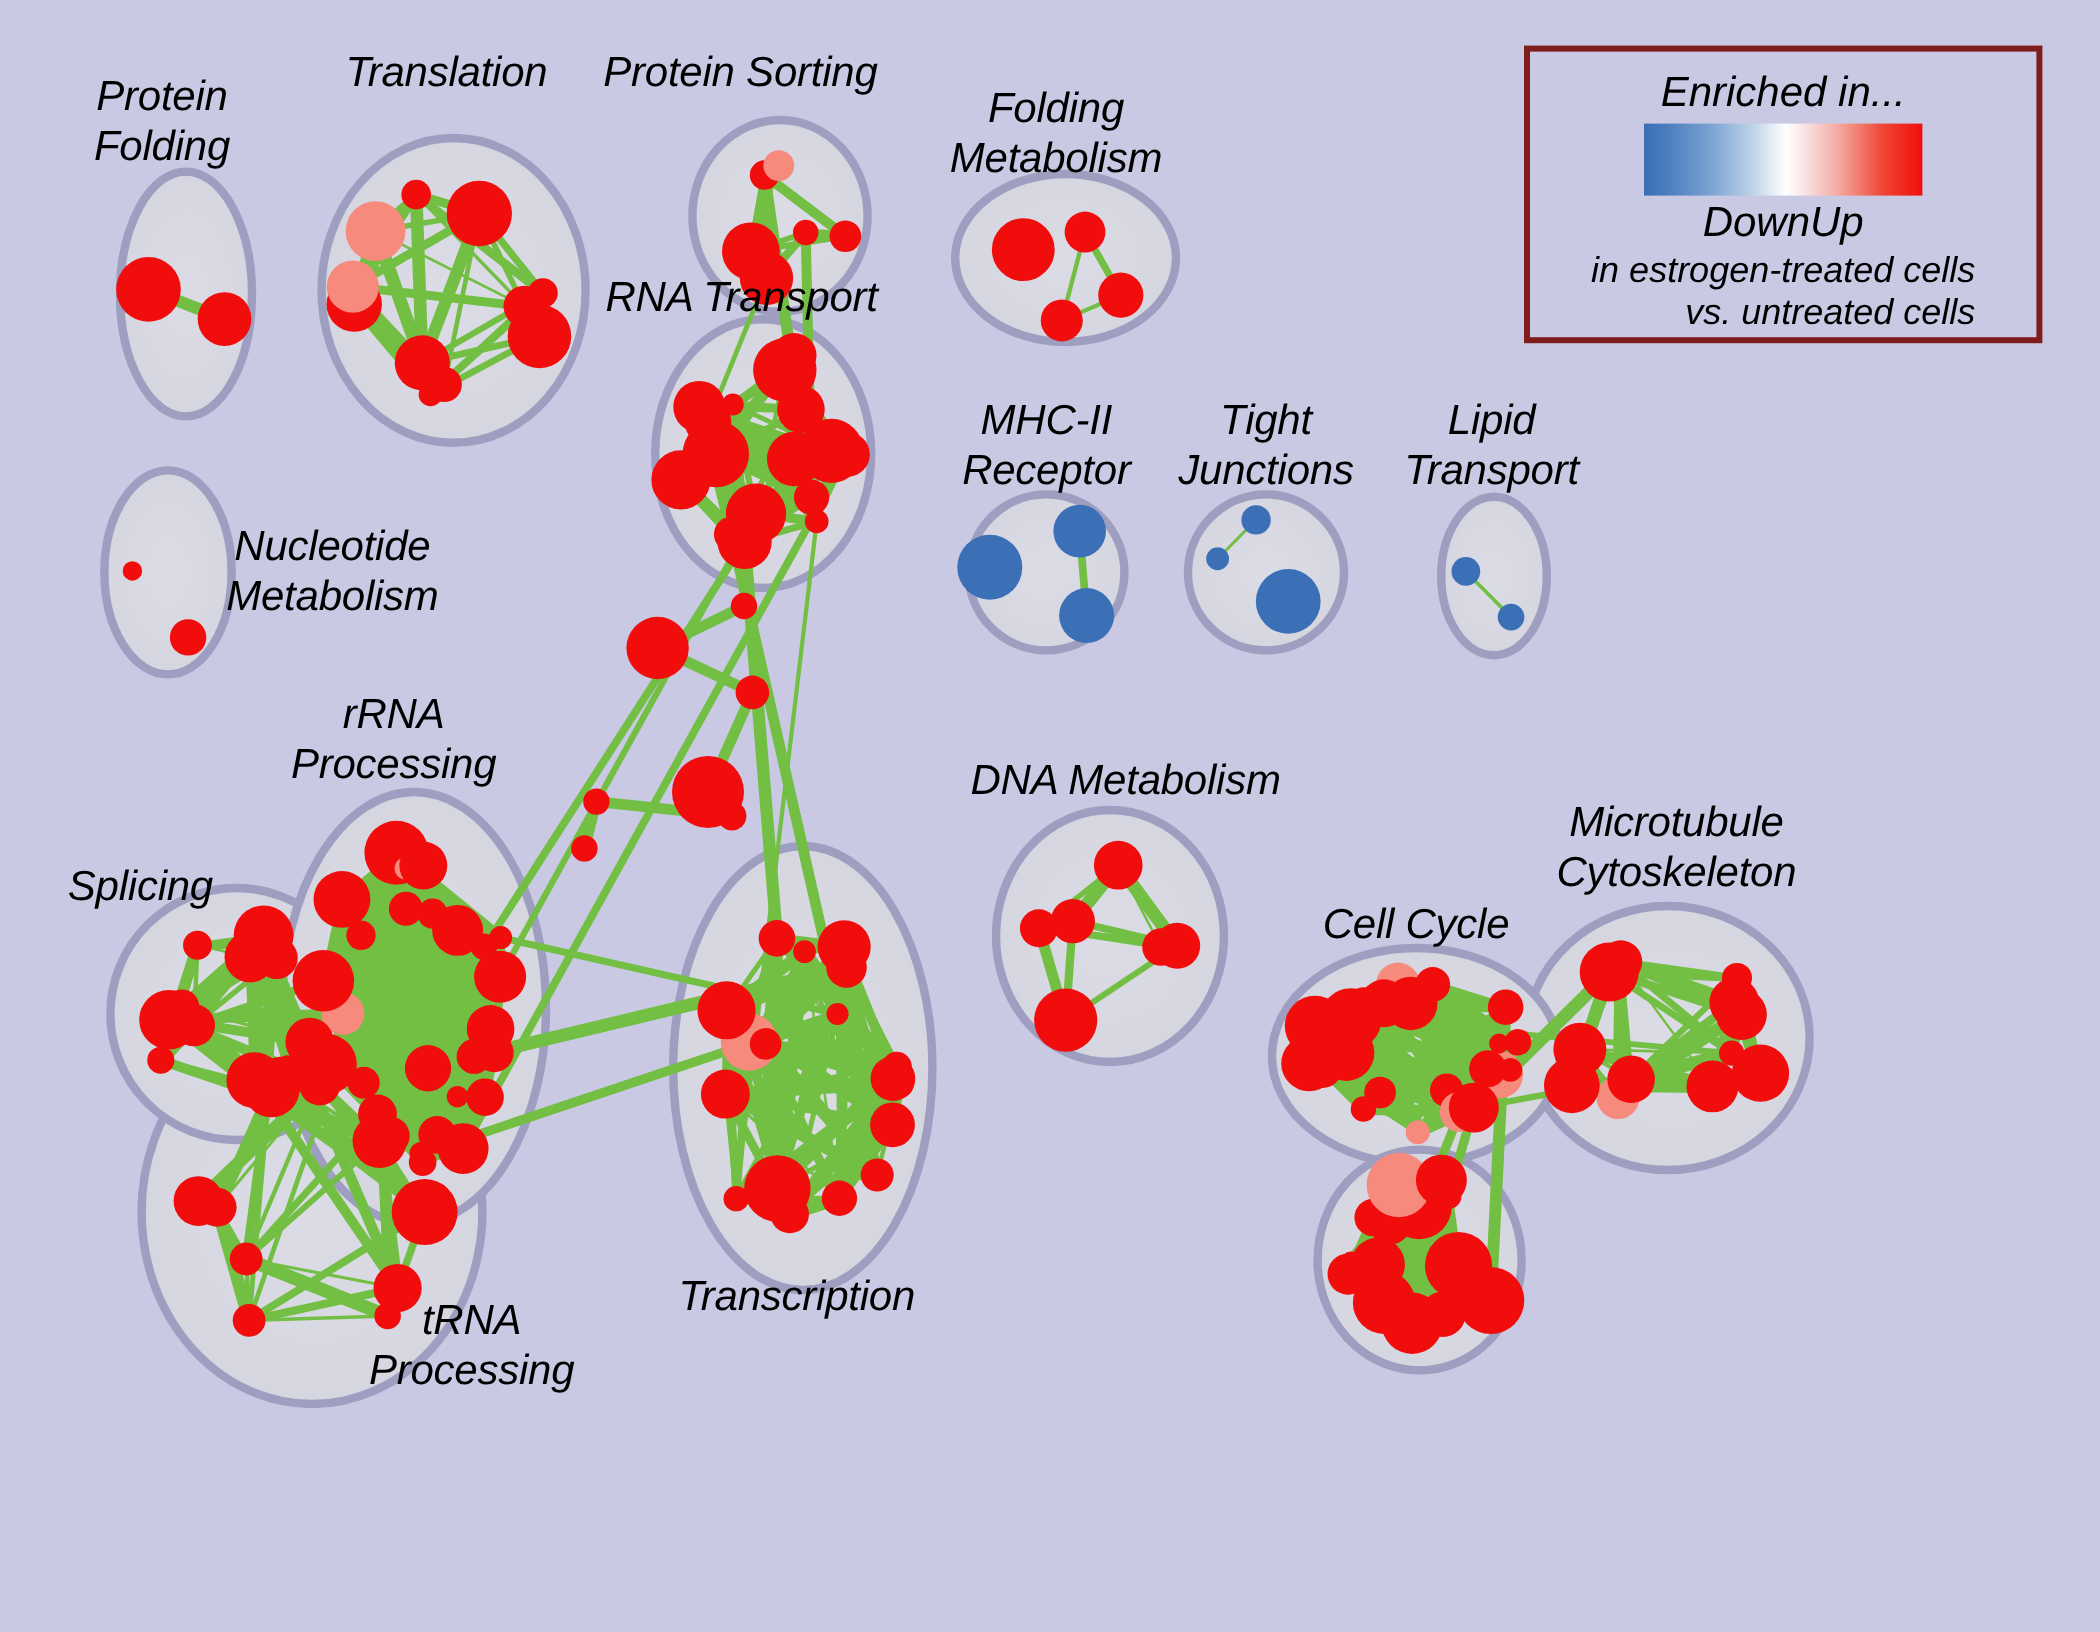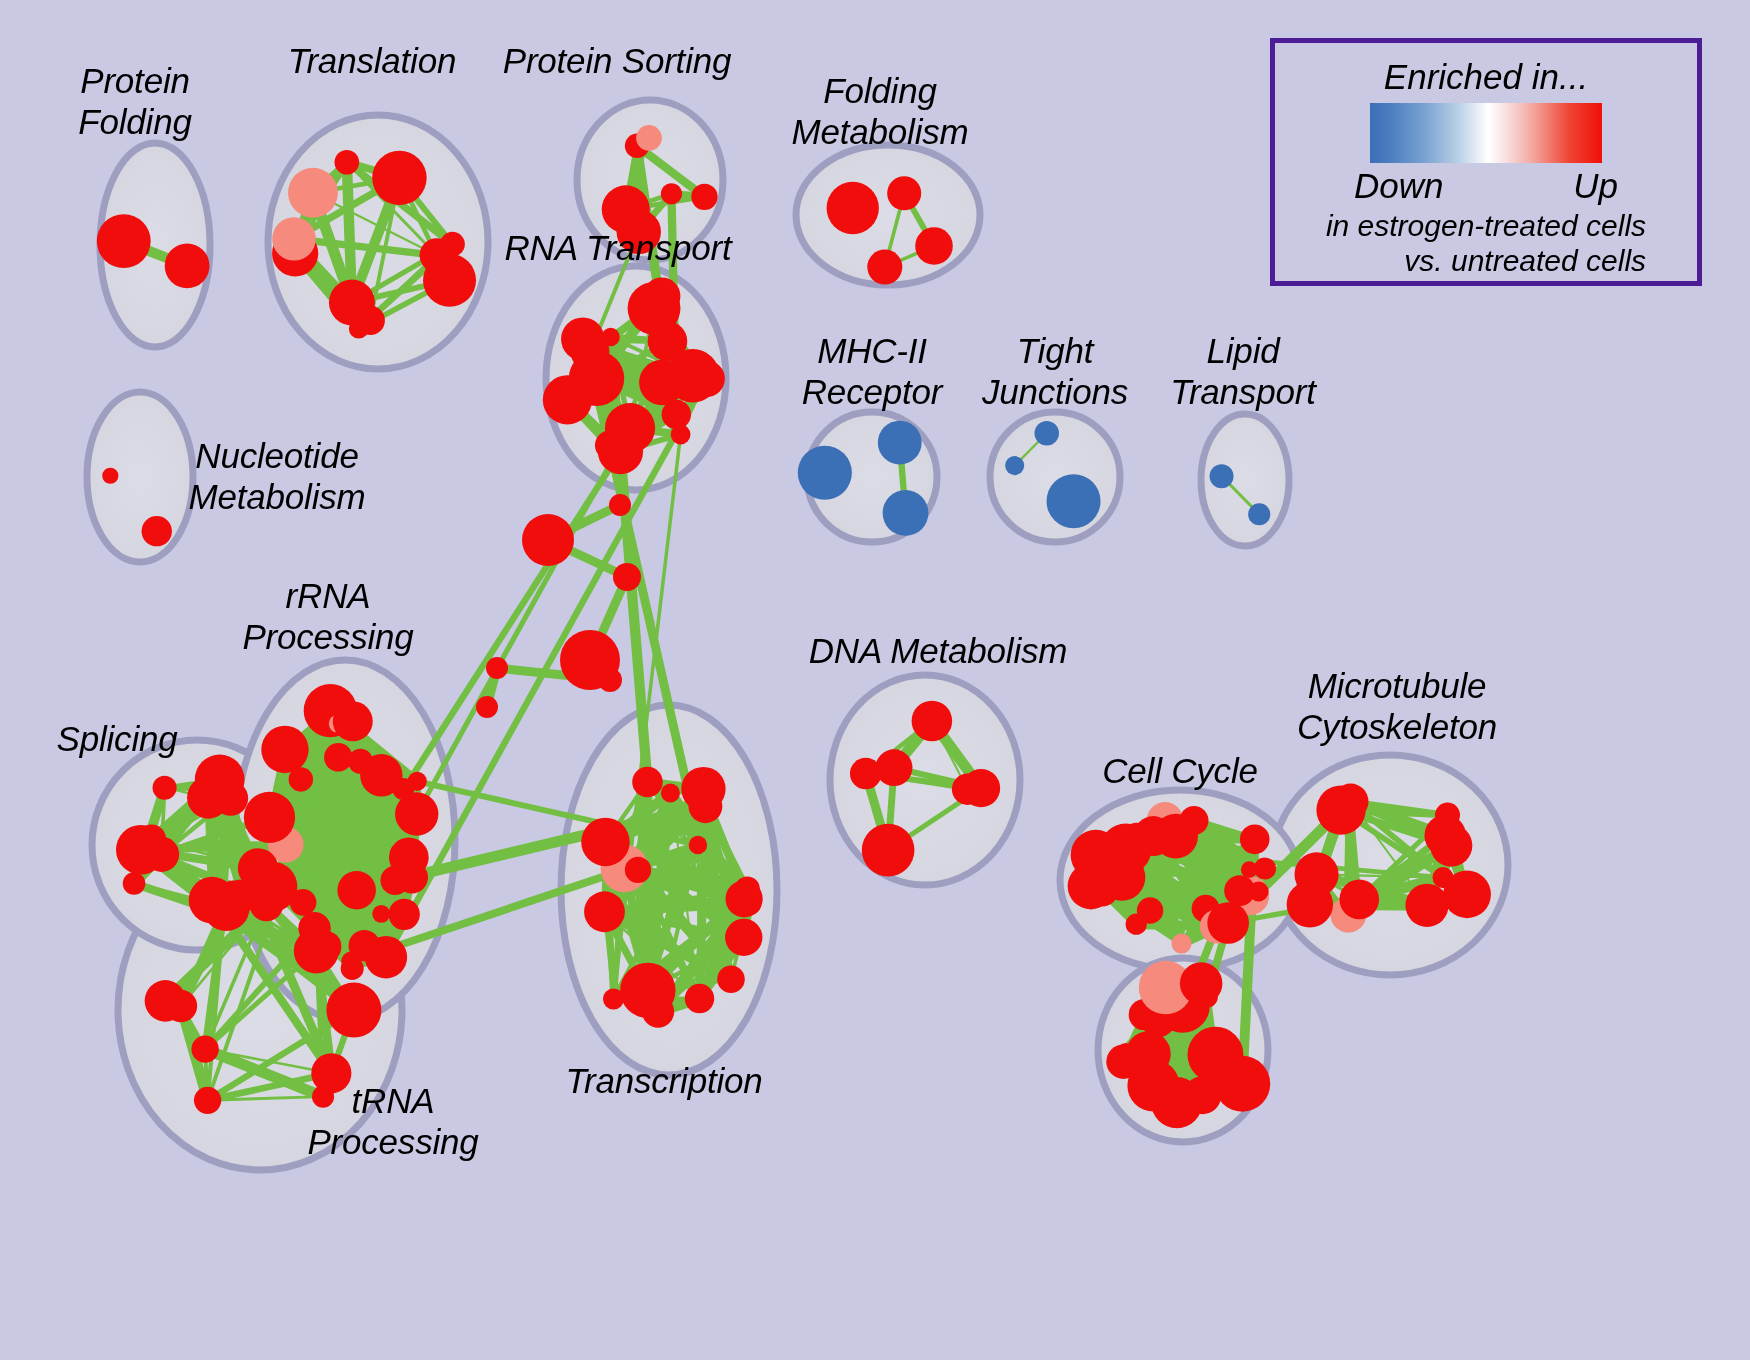--- a/index.html
+++ b/index.html
@@ -41,7 +41,7 @@
     width: 432px;
     height: 248px;
     background: #c9c9e4;
-    border: 5px solid #4c1d95;
+    border: 5px solid #7f1d1d;
     box-sizing: border-box;
     display: flex;
     flex-direction: column;

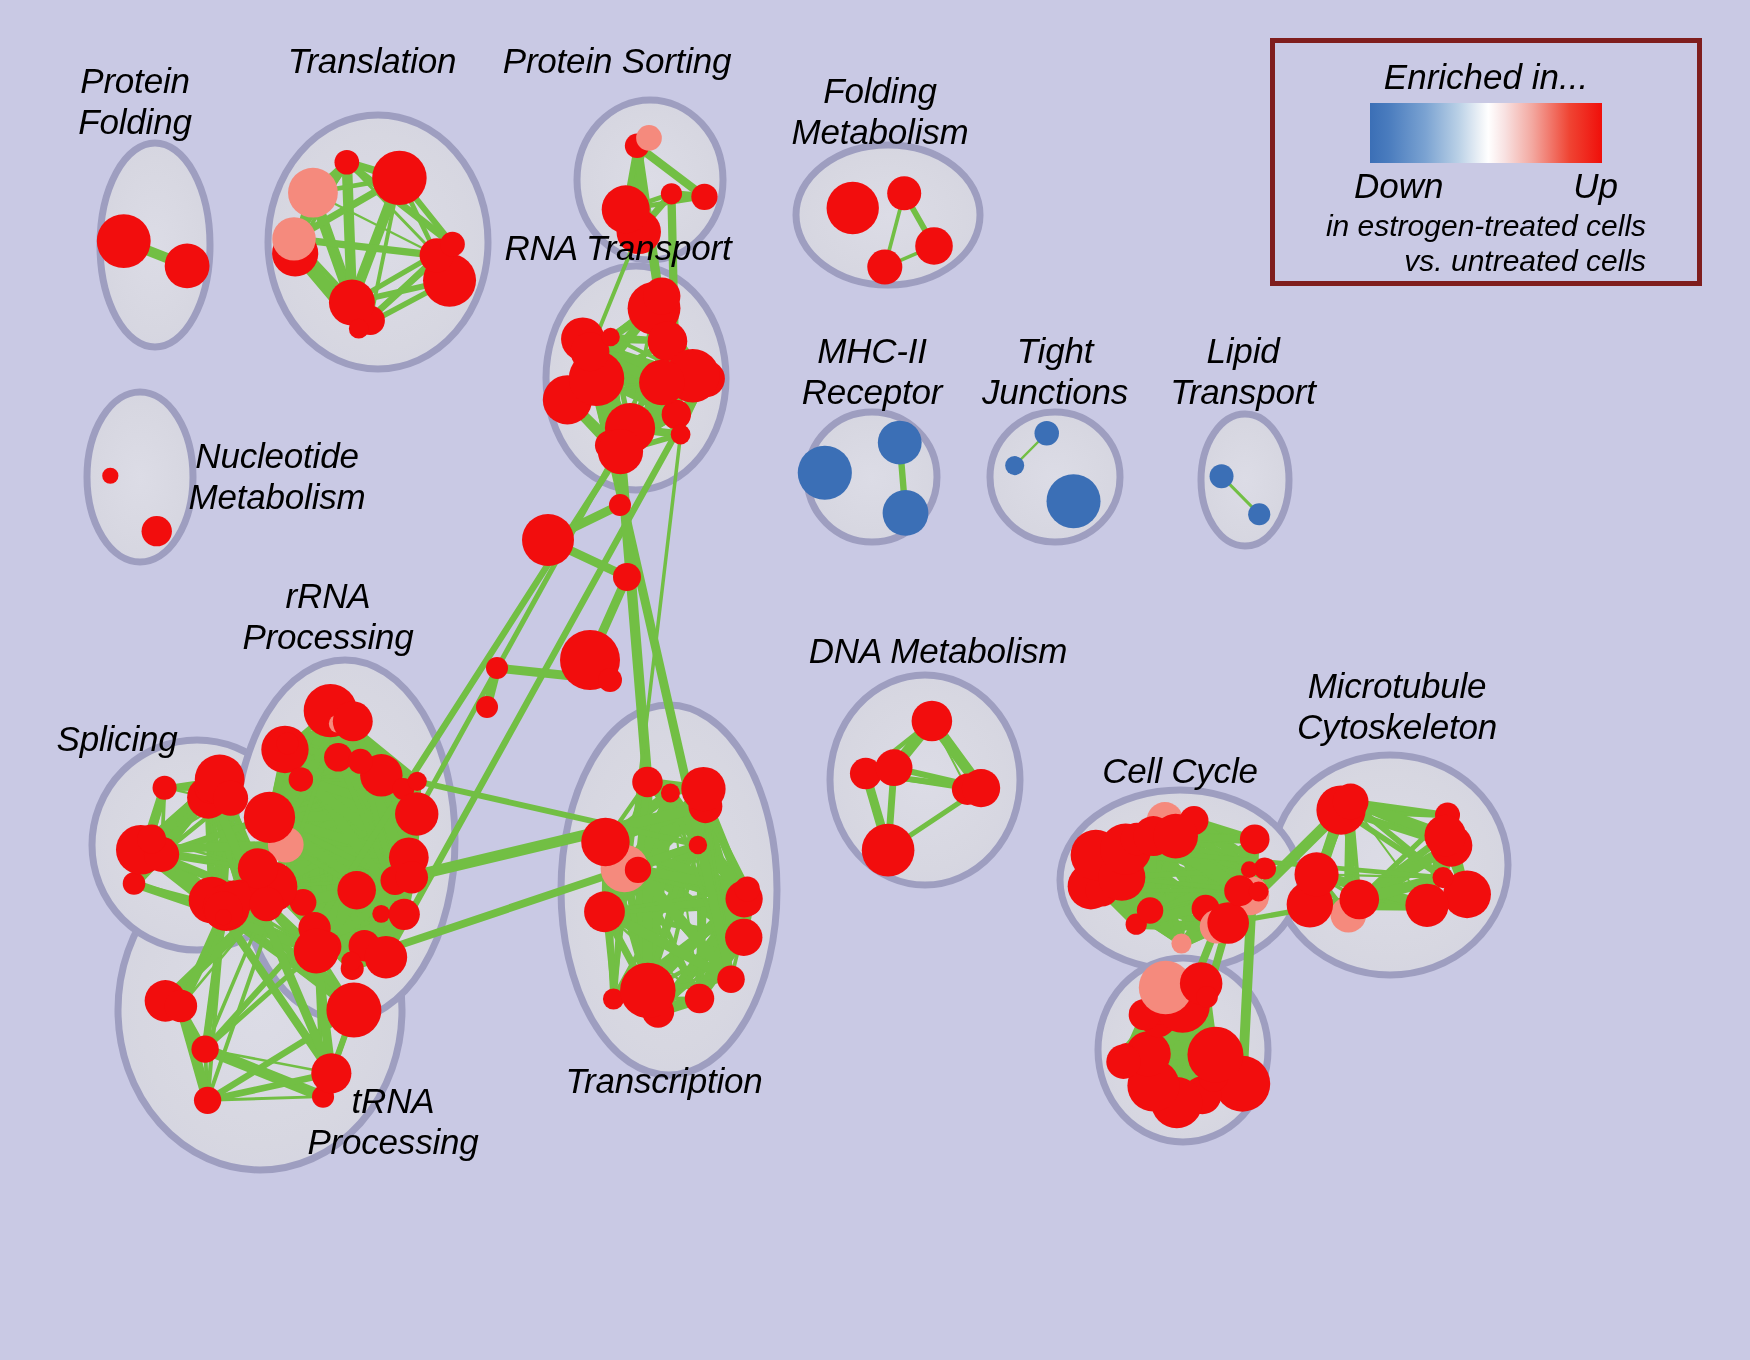--- a/index.html
+++ b/index.html
@@ -65,7 +65,7 @@
   .legend-ends {
     width: 264px;
     display: flex;
-    justify-content: space-between;
+    justify-content: center;
     font-size: 35px;
     margin-top: 2px;
     line-height: 42px;

